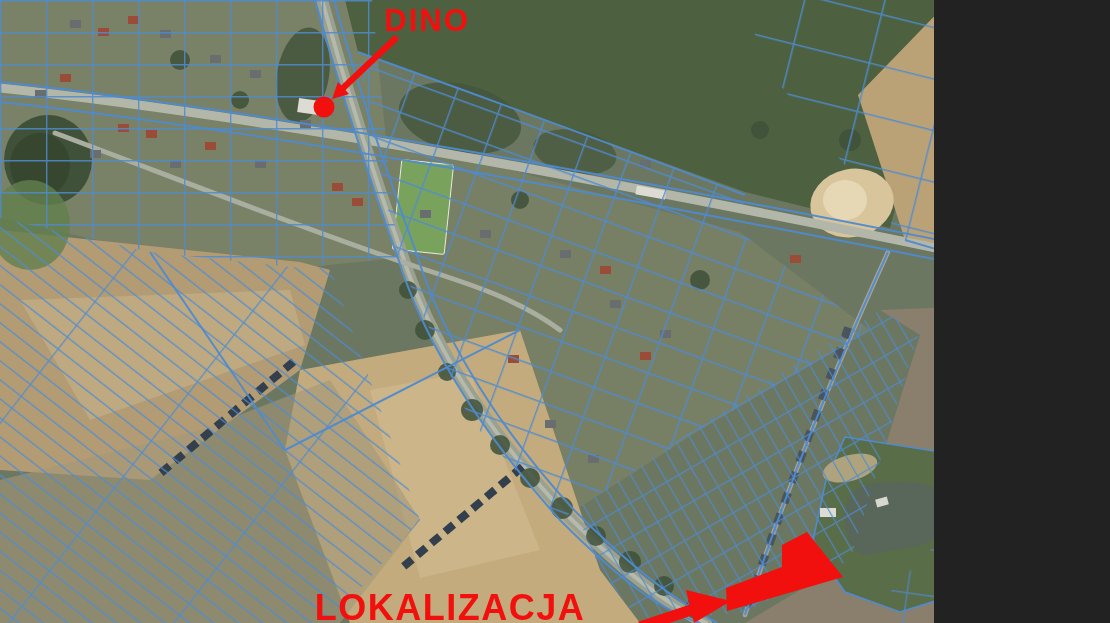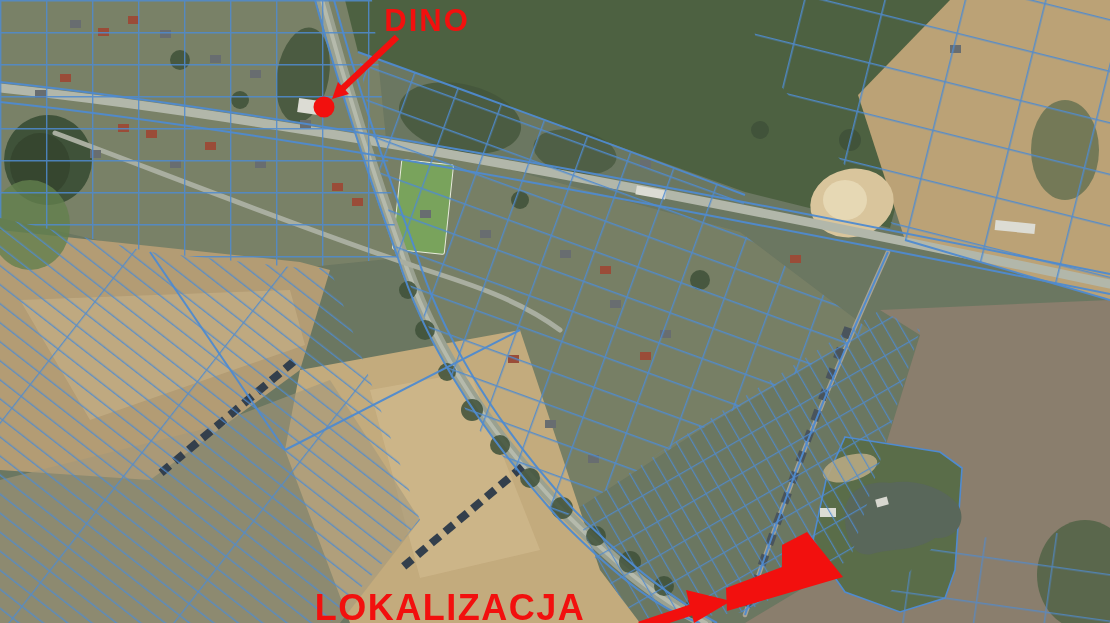--- a/index.html
+++ b/index.html
@@ -3,7 +3,7 @@
 <meta charset="utf-8">
 <style>
   html,body{margin:0;padding:0;background:#222;}
-  .map-frame{position:relative;width:1110px;height:623px;overflow:hidden;font-family:"Liberation Sans",sans-serif;text-decoration:underline;}
+  .map-frame{position:relative;width:934px;height:623px;overflow:hidden;font-family:"Liberation Sans",sans-serif;text-decoration:underline;}
   .map-frame svg{position:absolute;left:0;top:0;display:block;}
   .anno-text{font-family:"Liberation Sans",sans-serif;font-weight:bold;}
 </style>

